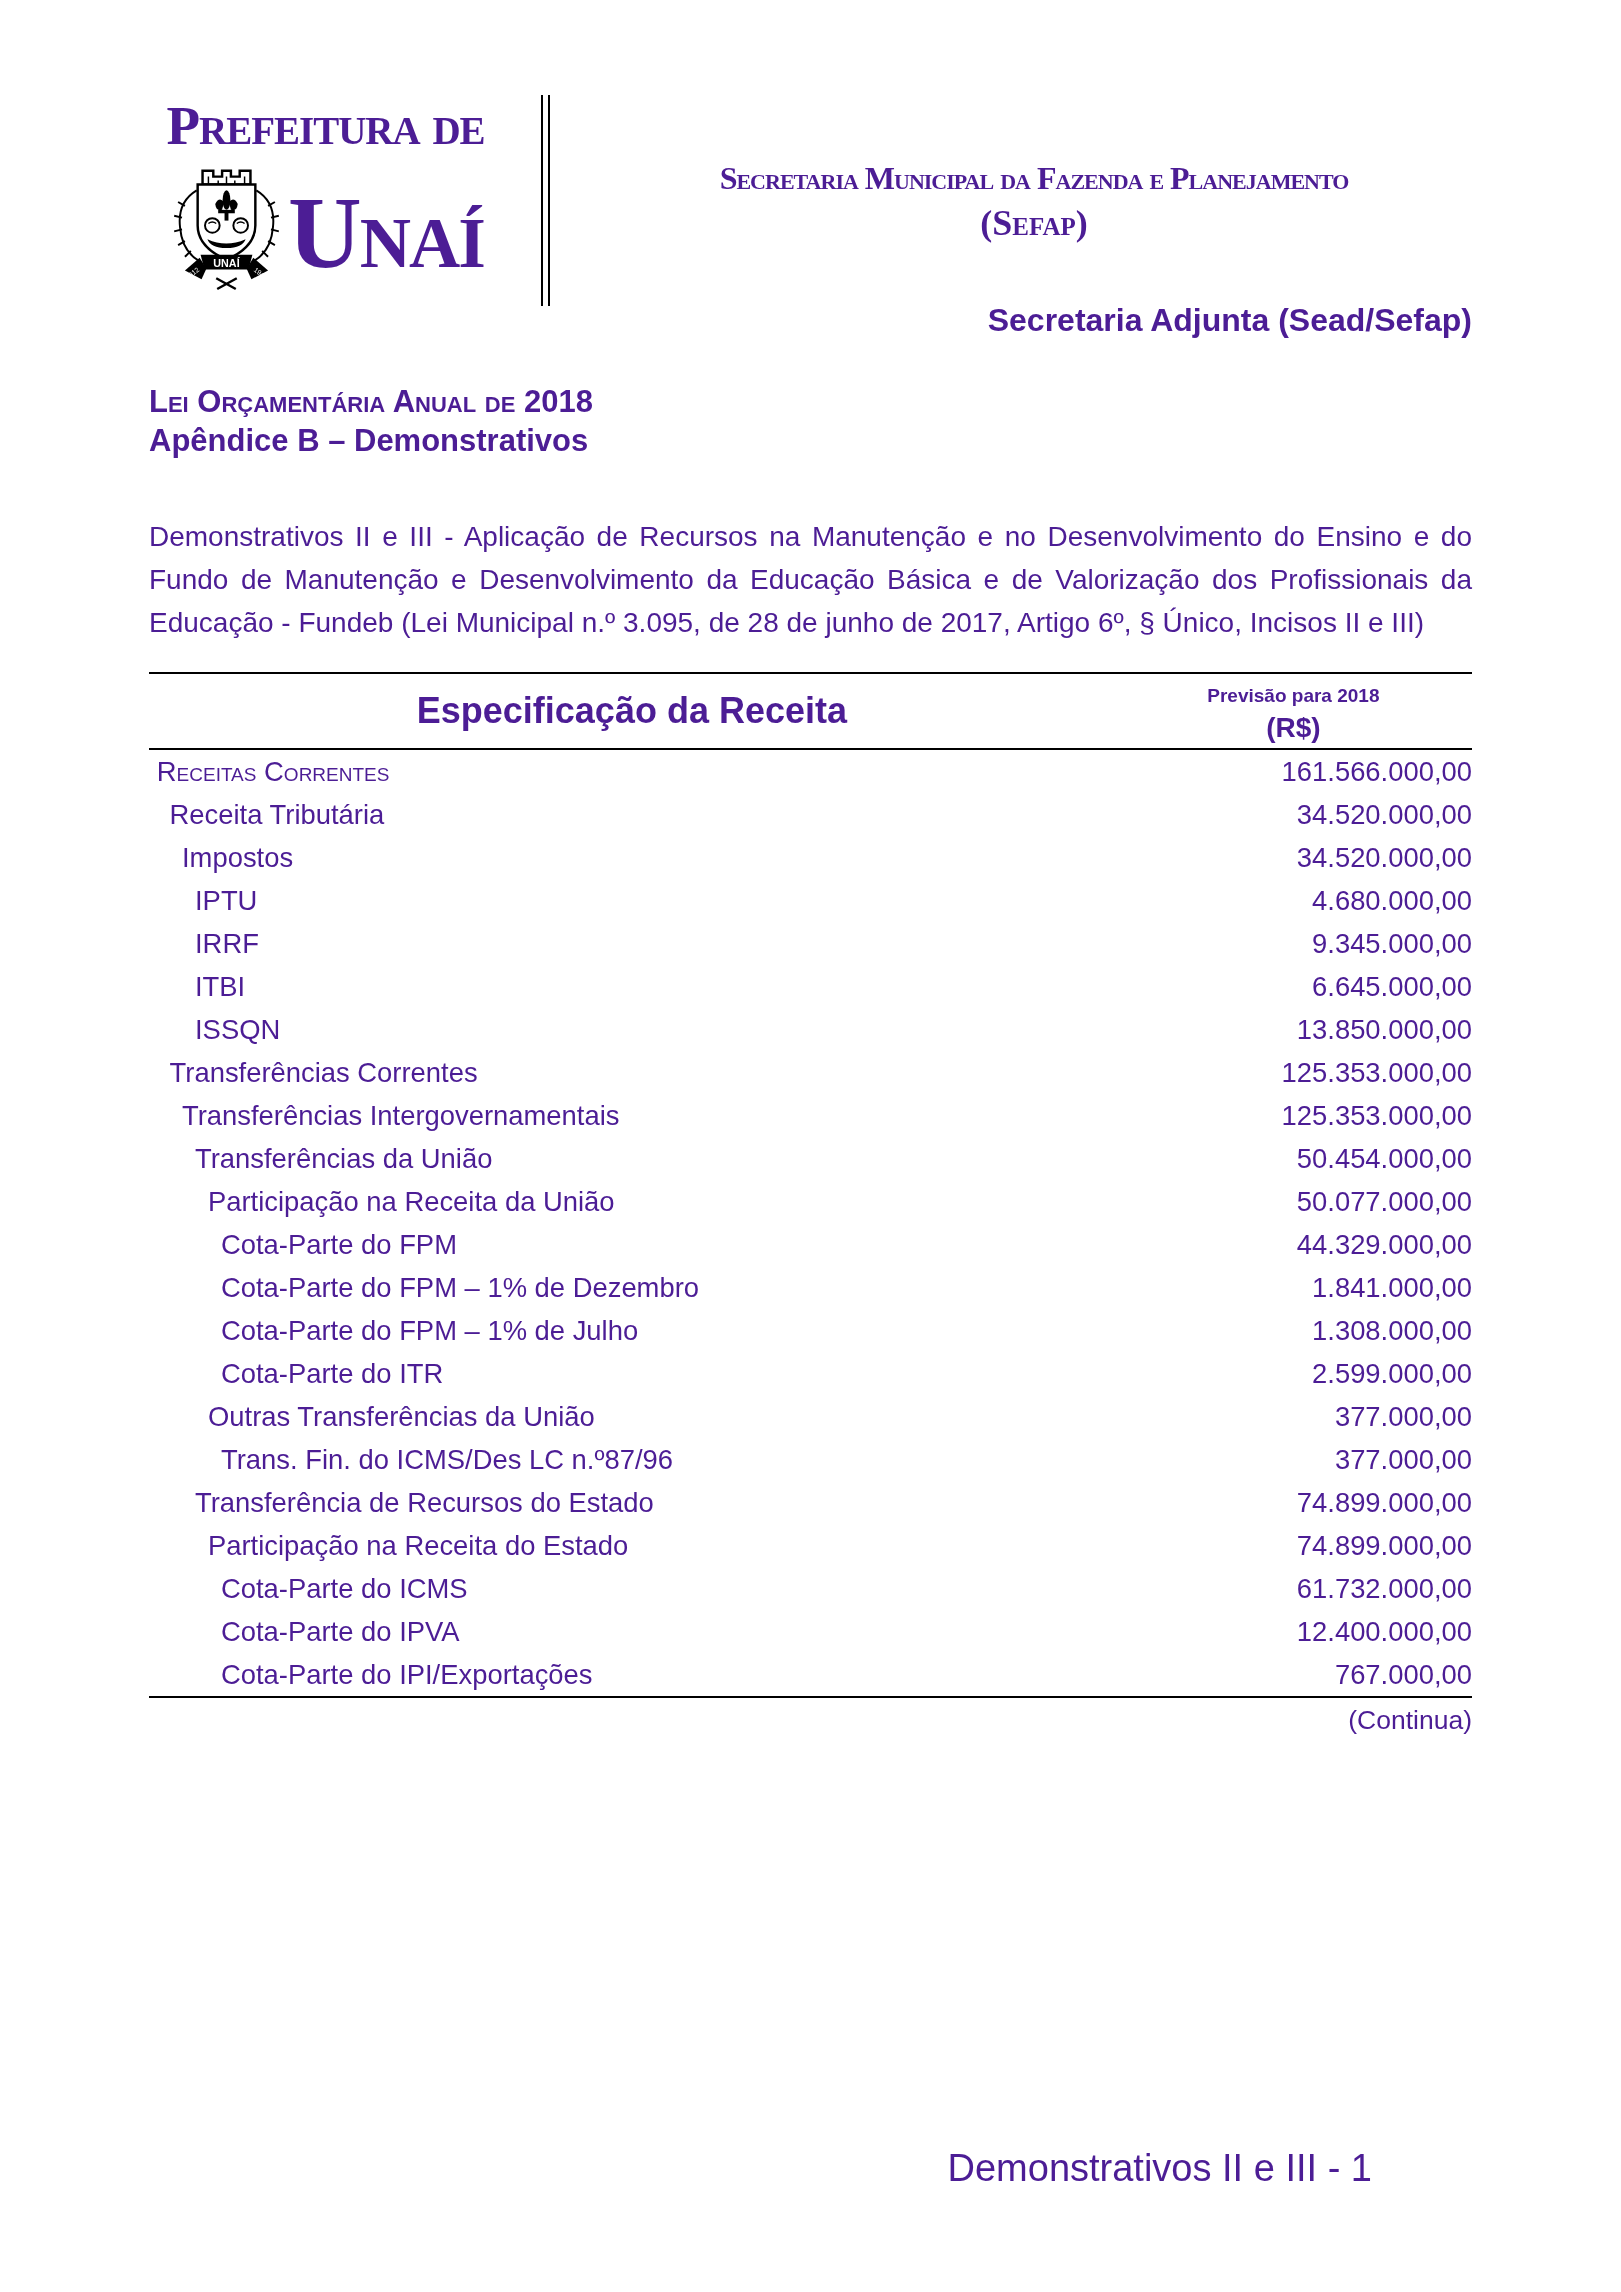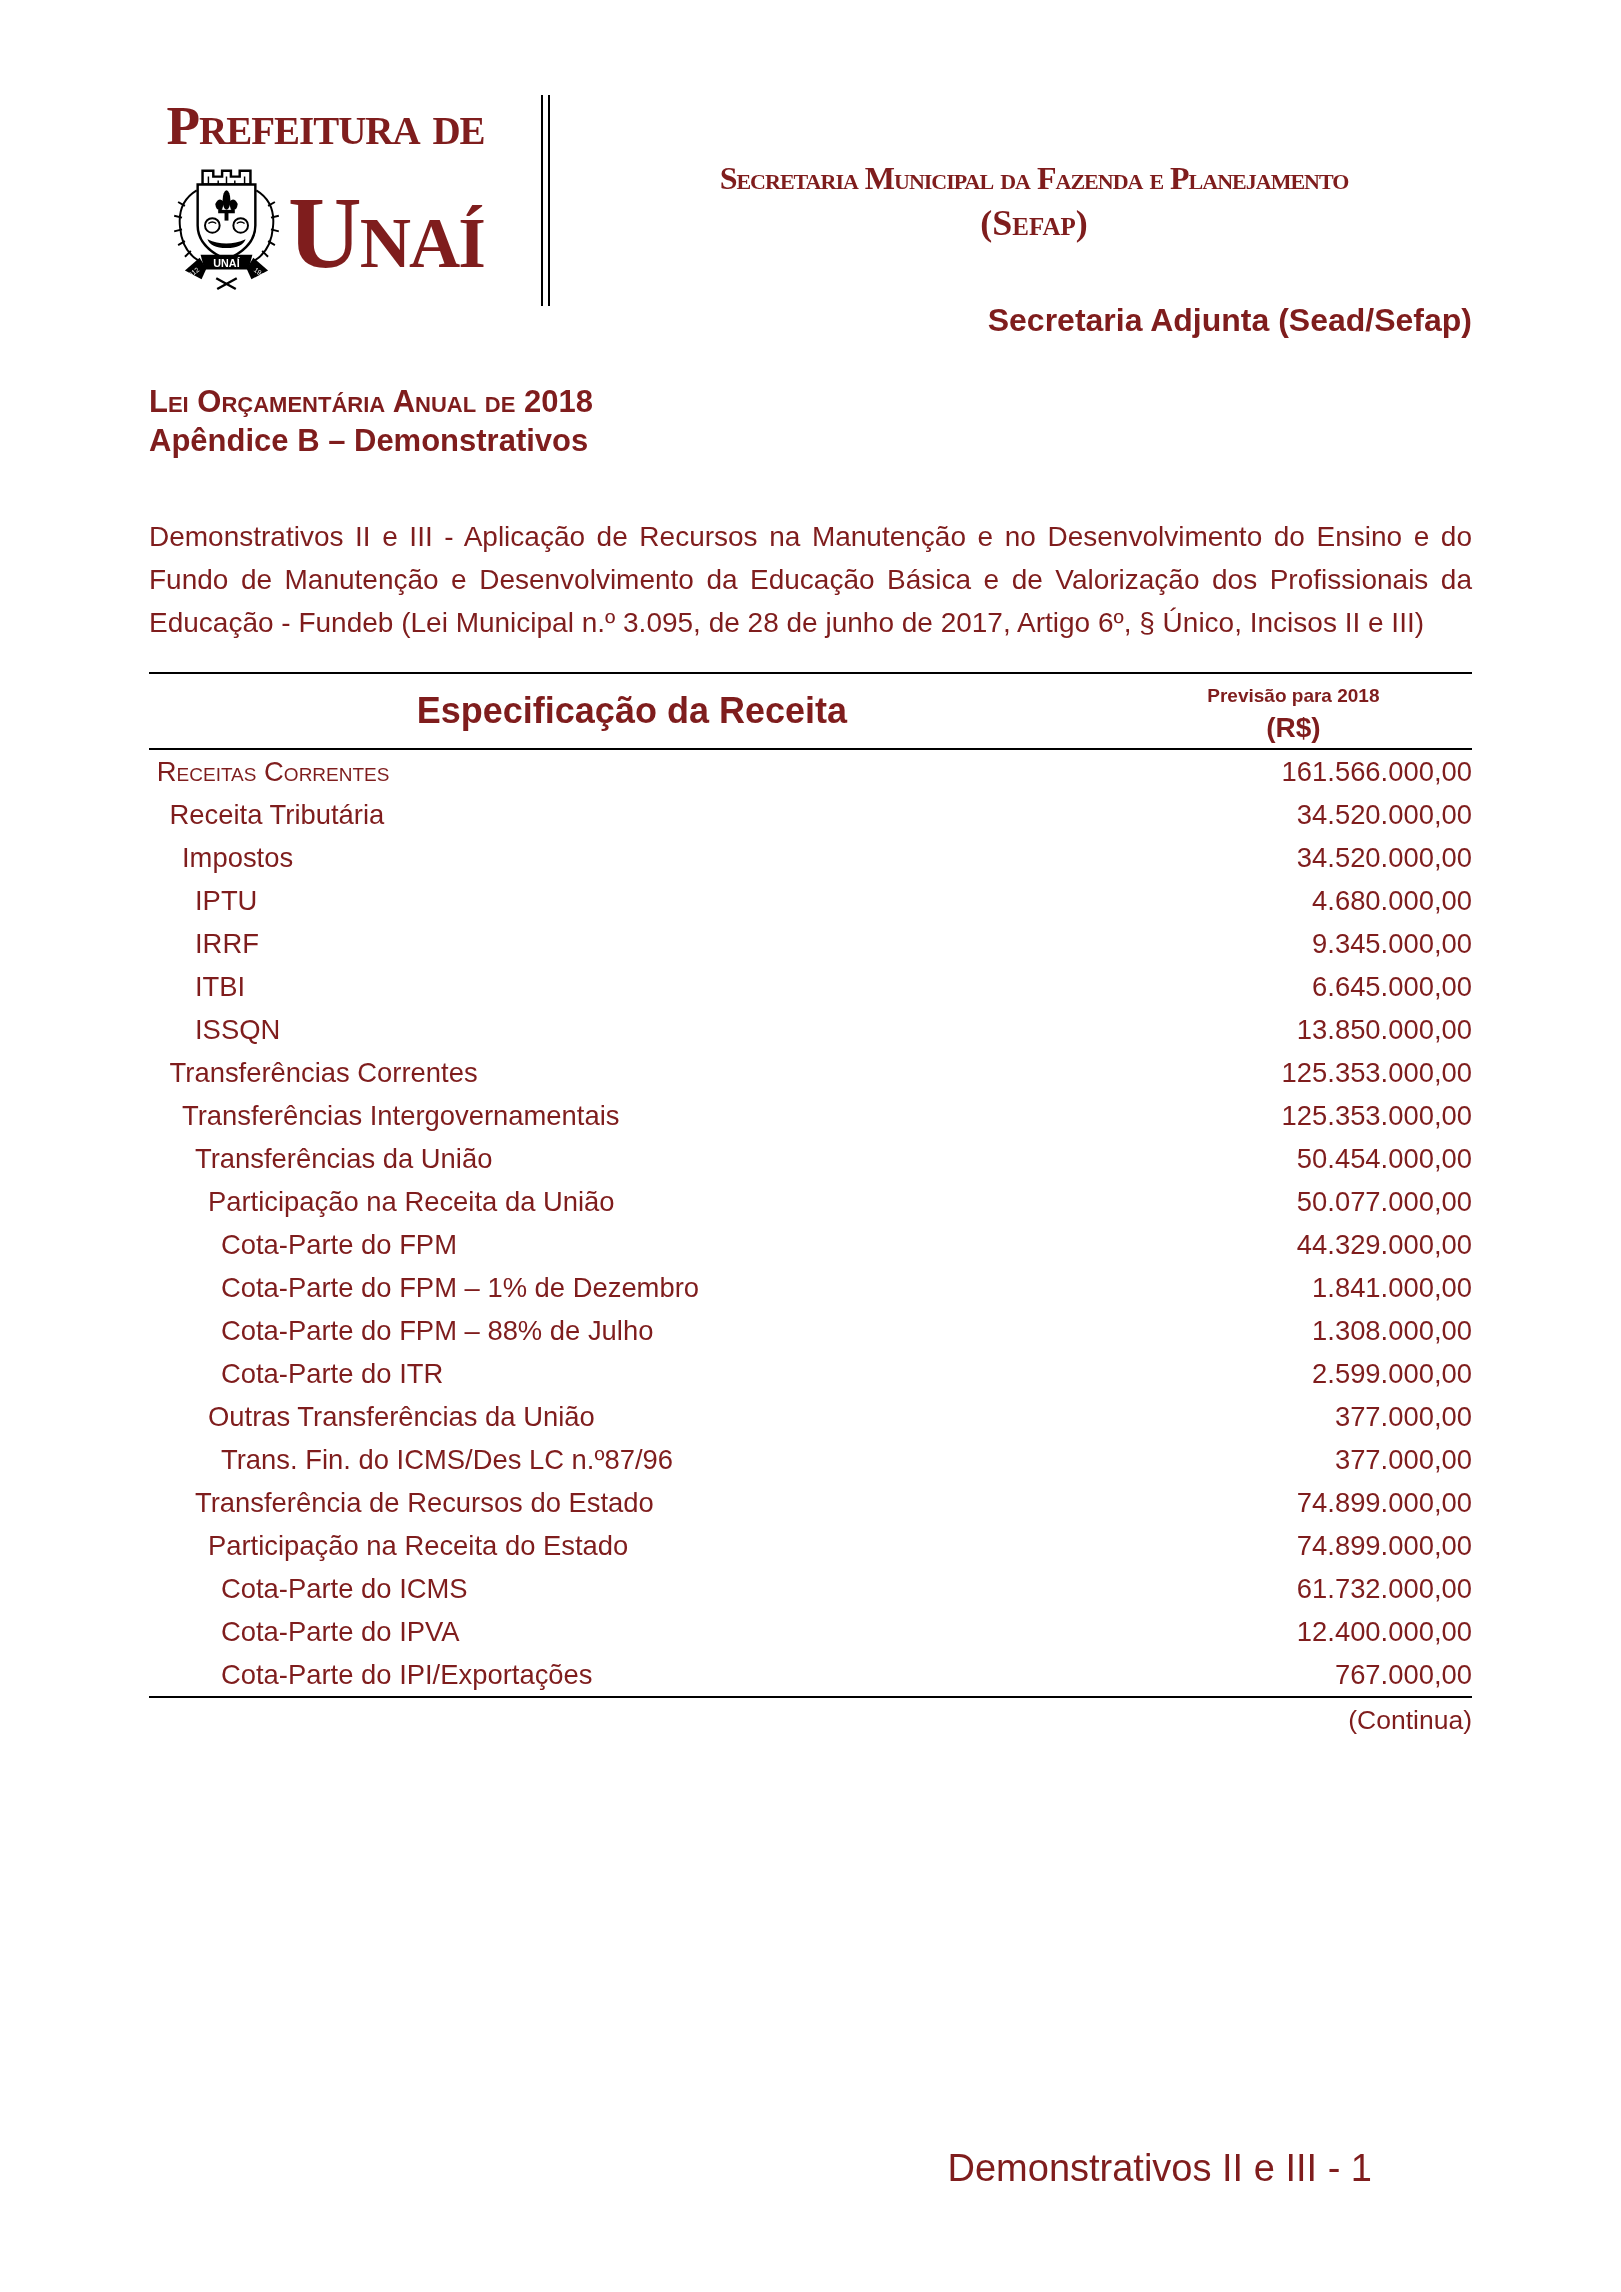--- a/index.html
+++ b/index.html
@@ -9,7 +9,7 @@
     background:#ffffff;
     margin:0 auto;
     font-family:"Liberation Sans",sans-serif;
-    color:#7f1d1d;
+    color:#4c1d95;
     overflow:hidden;
   }
   

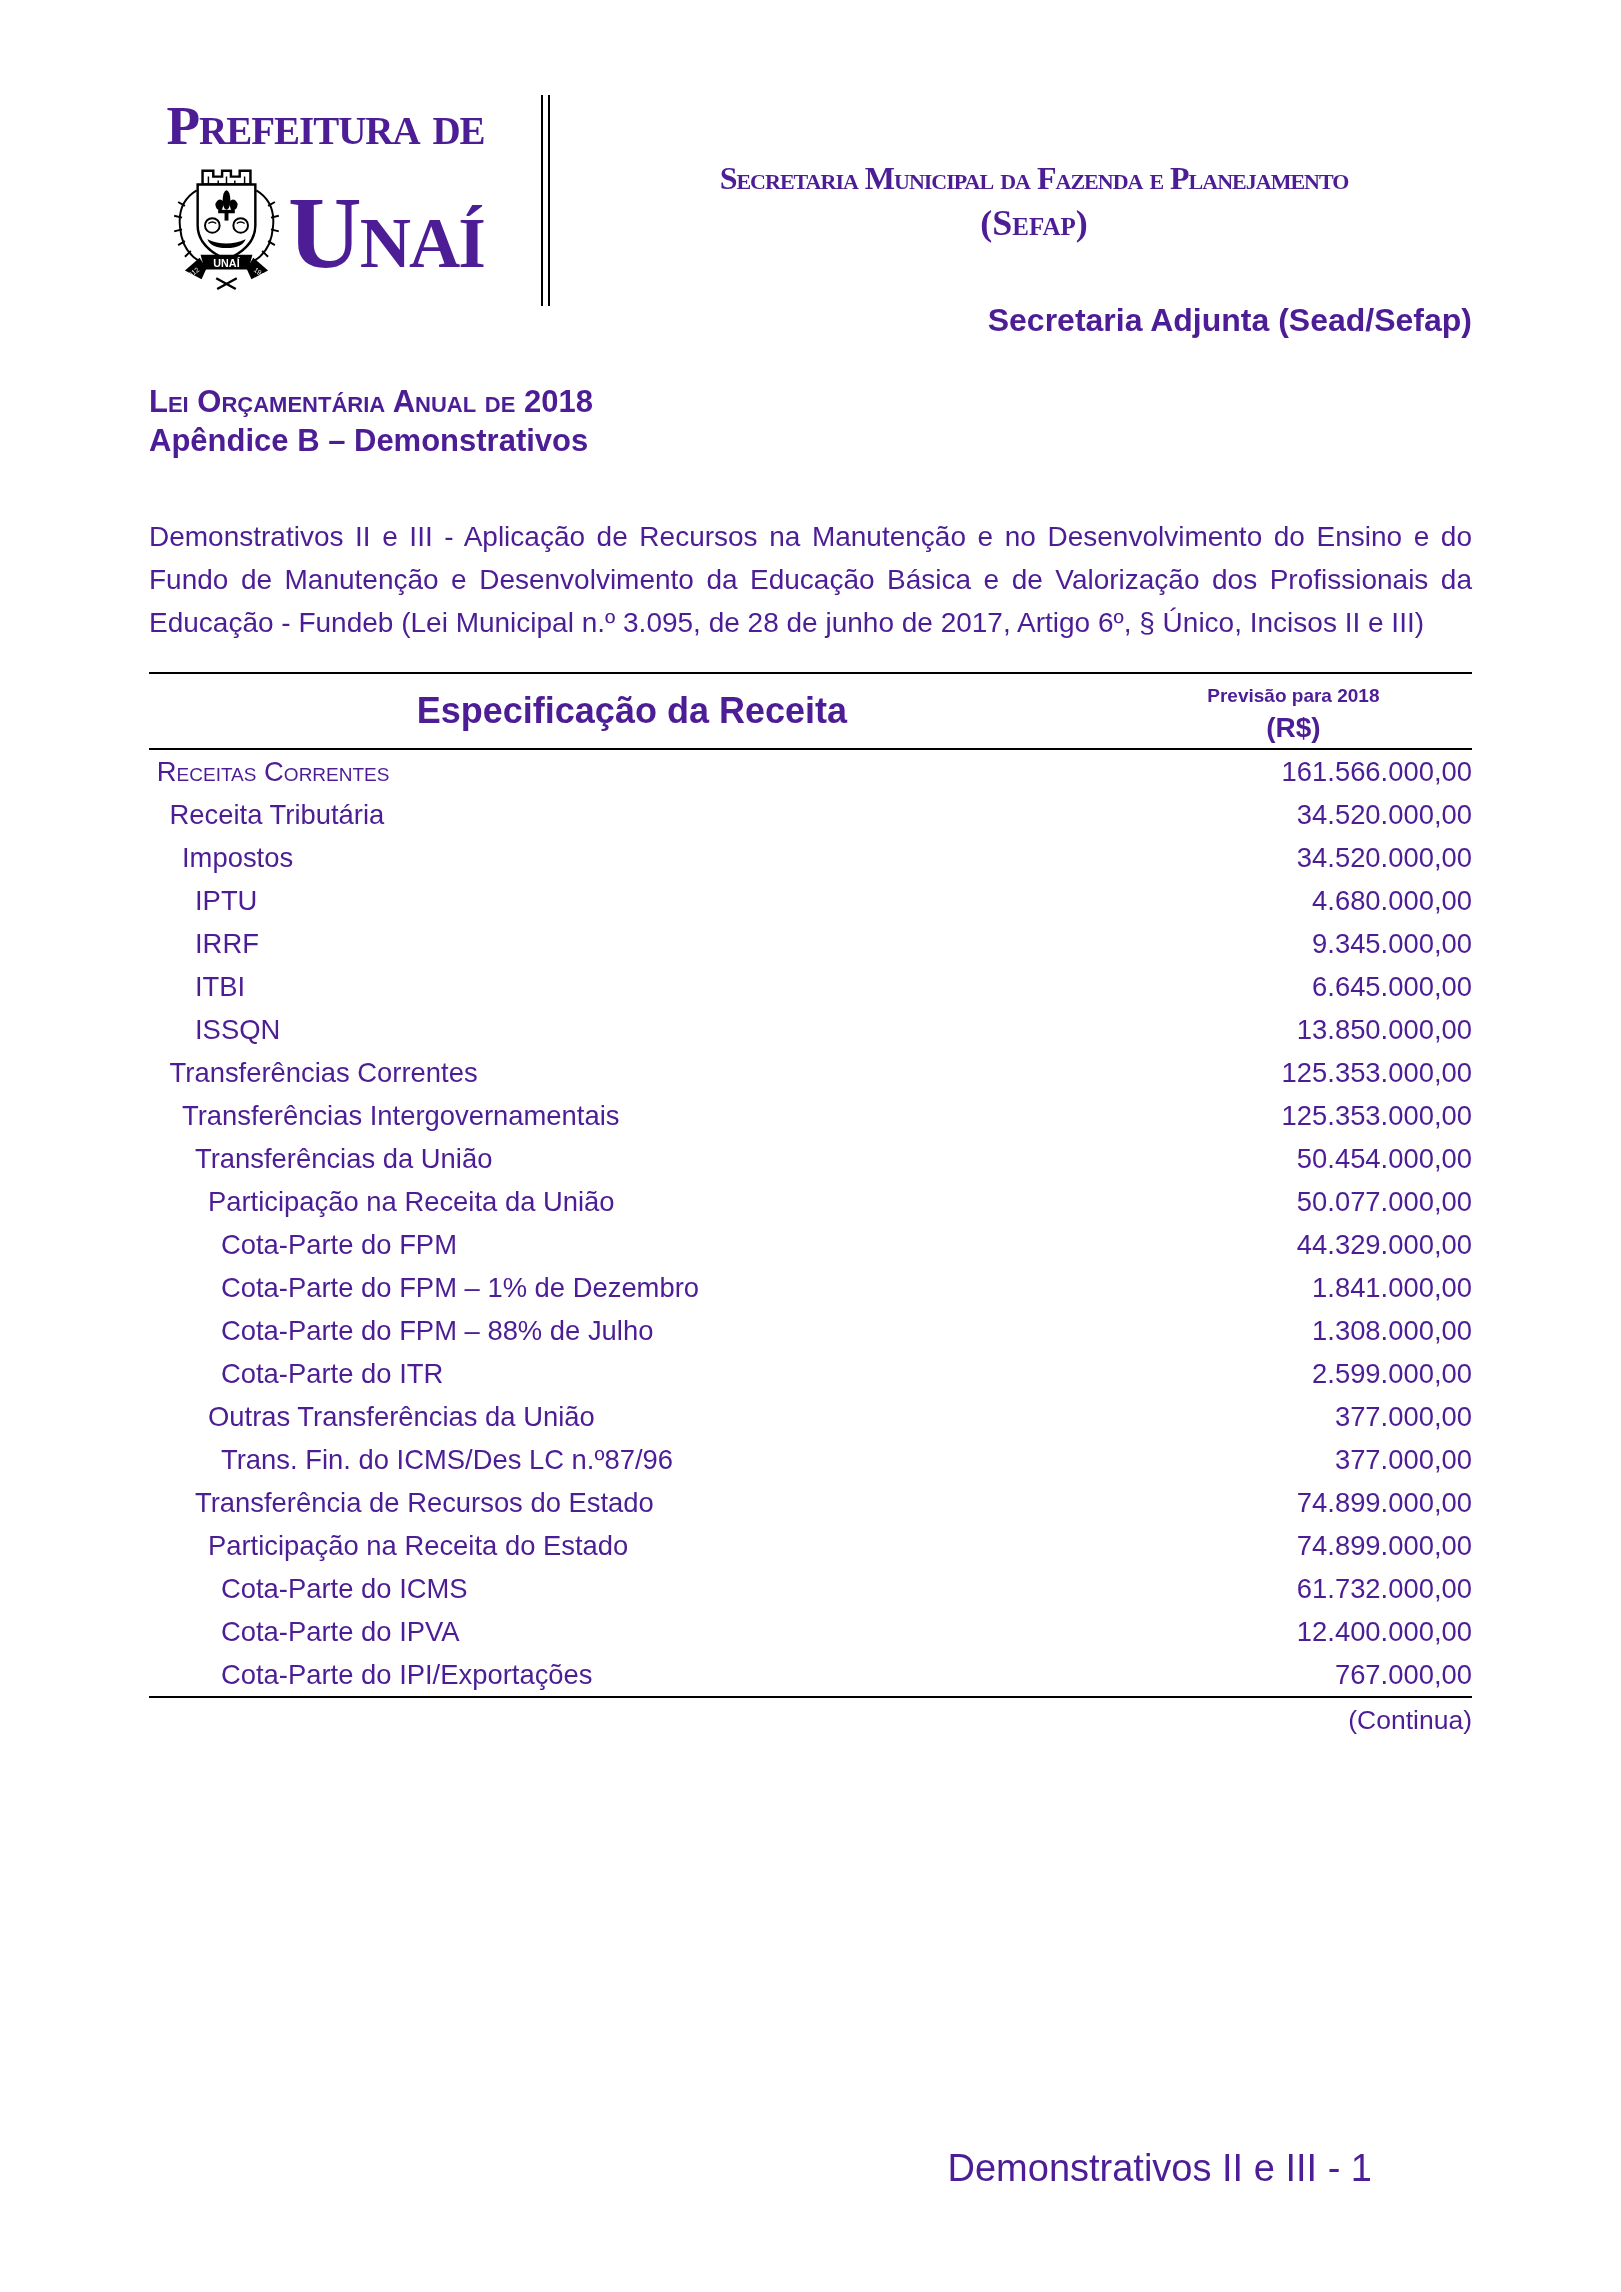--- a/index.html
+++ b/index.html
@@ -199,7 +199,7 @@
             <td class="cell-value">1.841.000,00</td>
           </tr>
           <tr>
-            <td class="cell-label" style="padding-left: 72px;">Cota-Parte do FPM – 88% de Julho</td>
+            <td class="cell-label" style="padding-left: 72px;">Cota-Parte do FPM – 1% de Julho</td>
             <td class="cell-value">1.308.000,00</td>
           </tr>
           <tr>

